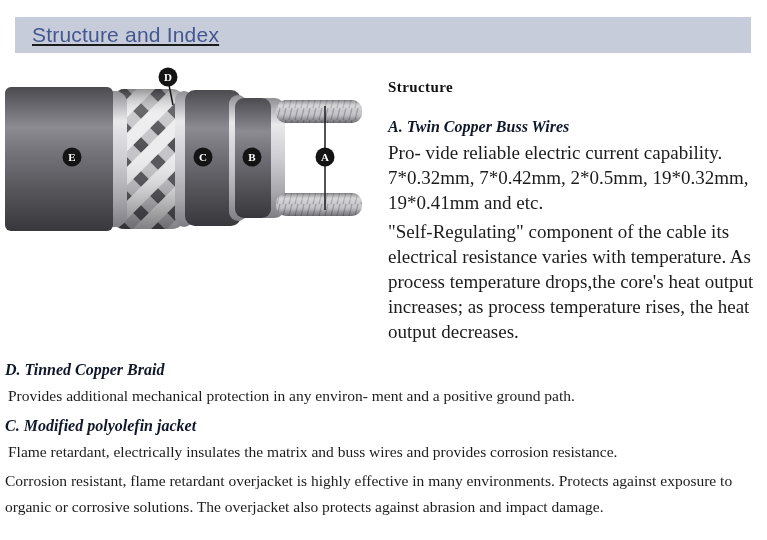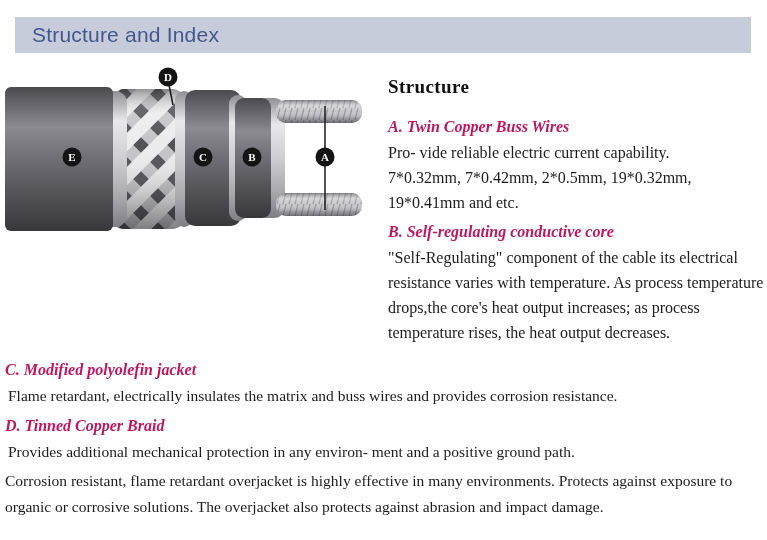--- a/index.html
+++ b/index.html
@@ -8,7 +8,7 @@
 
   
   .header-bar{position:absolute;left:15px;top:17px;width:736px;height:36px;
-              background:var(--header_bg,#c6ccda);}
+              background:var(--header_bg,#c6ccda);text-decoration:underline;}
   .header-title{font-family:"Liberation Sans", sans-serif;font-size:21px;
                 color:var(--header_text,#44588f);line-height:36px;padding-left:17px;
                 font-weight:normal;letter-spacing:.2px;}

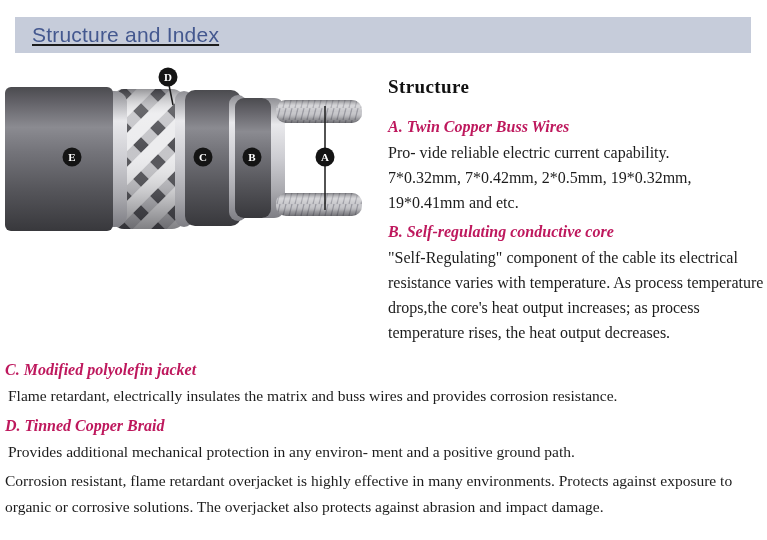--- a/index.html
+++ b/index.html
@@ -18,7 +18,7 @@
 
   
   .right-col{position:absolute;left:388px;top:74px;width:380px;}
-  .right-col h2{font-size:19px;line-height:26px;font-weight:bold;margin:0 0 14px 0;
+  .right-col h2{font-size:15px;line-height:26px;font-weight:bold;margin:0 0 14px 0;
                 color:#111;letter-spacing:.4px;}
   .item{margin:0 0 4px 0;}
   .item-title{font-size:16px;line-height:26px;font-weight:bold;font-style:italic;color:#be185d;}

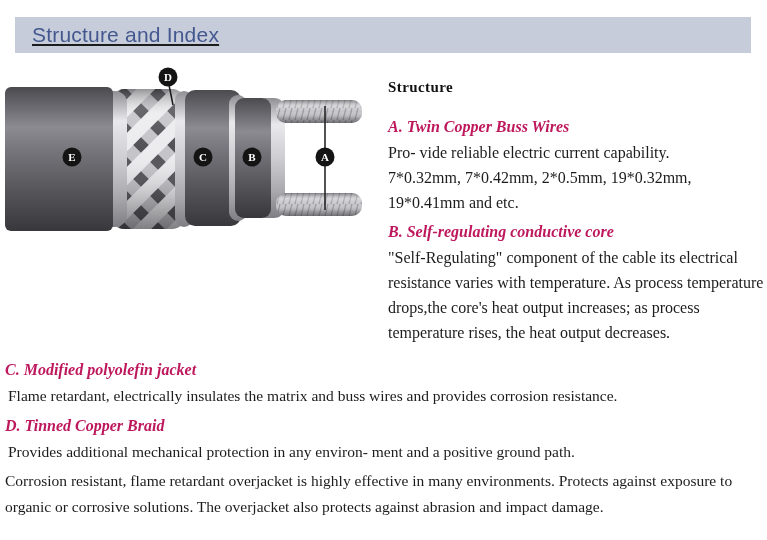--- a/index.html
+++ b/index.html
@@ -21,7 +21,7 @@
   .right-col h2{font-size:15px;line-height:26px;font-weight:bold;margin:0 0 14px 0;
                 color:#111;letter-spacing:.4px;}
   .item{margin:0 0 4px 0;}
-  .item-title{font-size:16px;line-height:26px;font-weight:bold;font-style:italic;color:#be185d;}
+  .item-title{font-size:16px;line-height:26px;font-weight:bold;font-style:italic;color:#0f172a;}
   .item-body p{font-size:16px;line-height:25px;margin:0;color:#1c1c1c;}
 
   

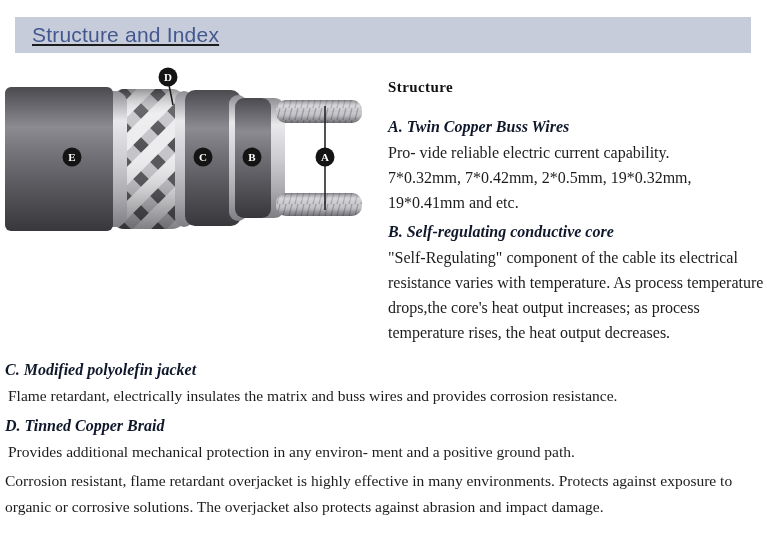--- a/index.html
+++ b/index.html
@@ -22,7 +22,7 @@
                 color:#111;letter-spacing:.4px;}
   .item{margin:0 0 4px 0;}
   .item-title{font-size:16px;line-height:26px;font-weight:bold;font-style:italic;color:#0f172a;}
-  .item-body p{font-size:16px;line-height:25px;margin:0;color:#1c1c1c;}
+  .item-body p{font-size:19px;line-height:25px;margin:0;color:#1c1c1c;}
 
   
   .bottom{position:absolute;left:5px;top:357px;width:757px;}

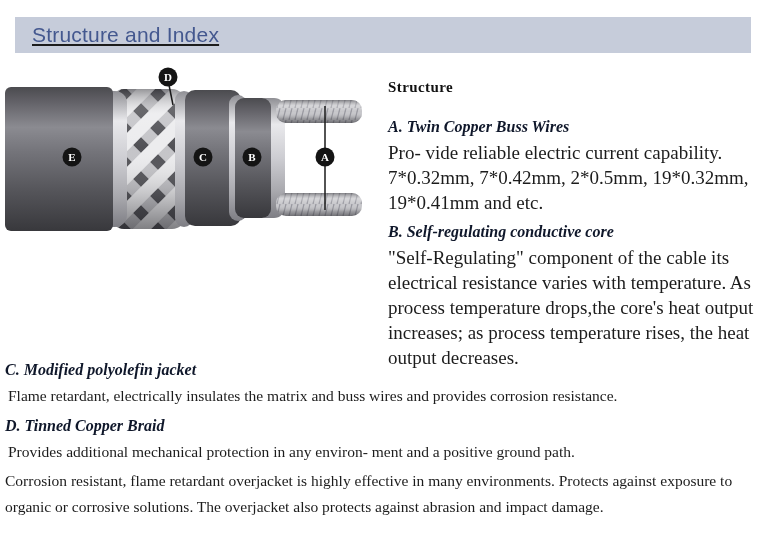--- a/index.html
+++ b/index.html
@@ -146,7 +146,6 @@
     </div>
 
     <div class="item">
-      <div class="item-title">B. Self-regulating conductive core</div>
       <div class="item-body">
         <p>"Self-Regulating" component of the cable its electrical resistance varies with temperature. As process temperature drops,the core's heat output increases; as process temperature rises, the heat output decreases.</p>
       </div>

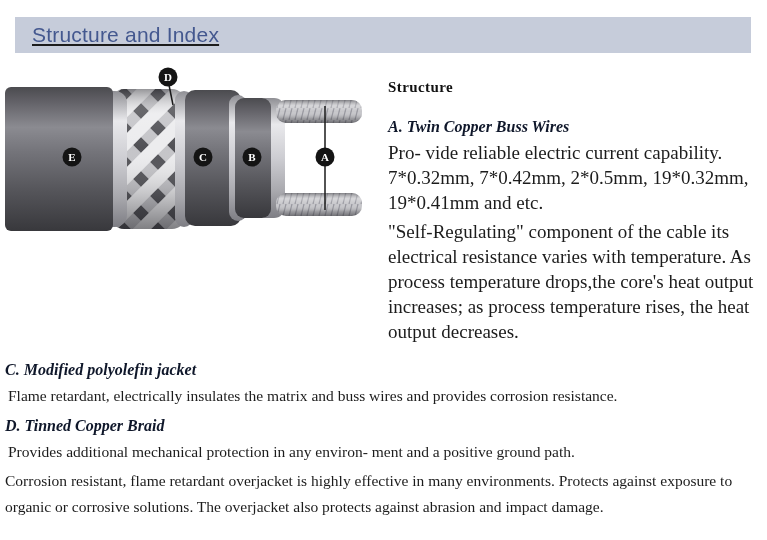--- a/index.html
+++ b/index.html
@@ -154,15 +154,15 @@
 
   <div class="bottom">
     <div class="item">
+      <div class="item-title">D. Tinned Copper Braid</div>
+      <div class="item-body indent">
+        <p>Provides additional mechanical protection in any environ- ment and a positive ground path.</p>
+      </div>
+    </div>
+    <div class="item">
       <div class="item-title">C. Modified polyolefin jacket</div>
       <div class="item-body indent">
         <p>Flame retardant, electrically insulates the matrix and buss wires and provides corrosion resistance.</p>
-      </div>
-    </div>
-    <div class="item">
-      <div class="item-title">D. Tinned Copper Braid</div>
-      <div class="item-body indent">
-        <p>Provides additional mechanical protection in any environ- ment and a positive ground path.</p>
       </div>
     </div>
     <div class="item">

